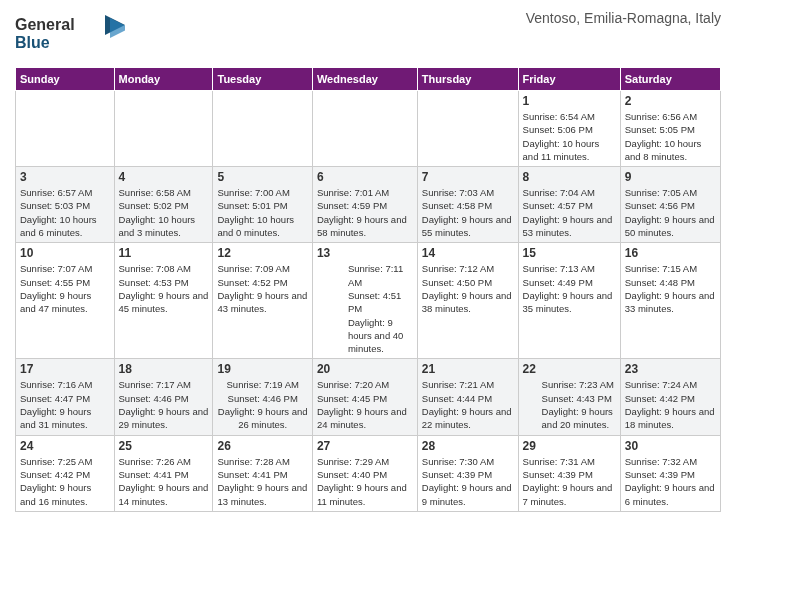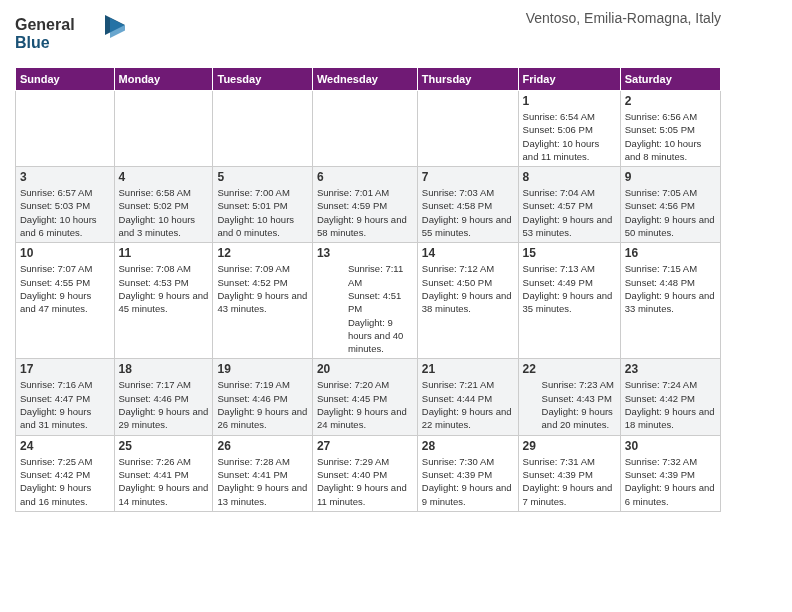--- a/index.html
+++ b/index.html
@@ -187,7 +187,7 @@
           </td>
           <td>
             <span class="day-num">19</span>
-            <div class="day-info" style="white-space: pre-line;">Sunrise: 7:19 AM
+            <div class="day-info" style="white-space: pre-line; text-align: center;">Sunrise: 7:19 AM
 Sunset: 4:46 PM
 Daylight: 9 hours and 26 minutes.</div>
           </td>

